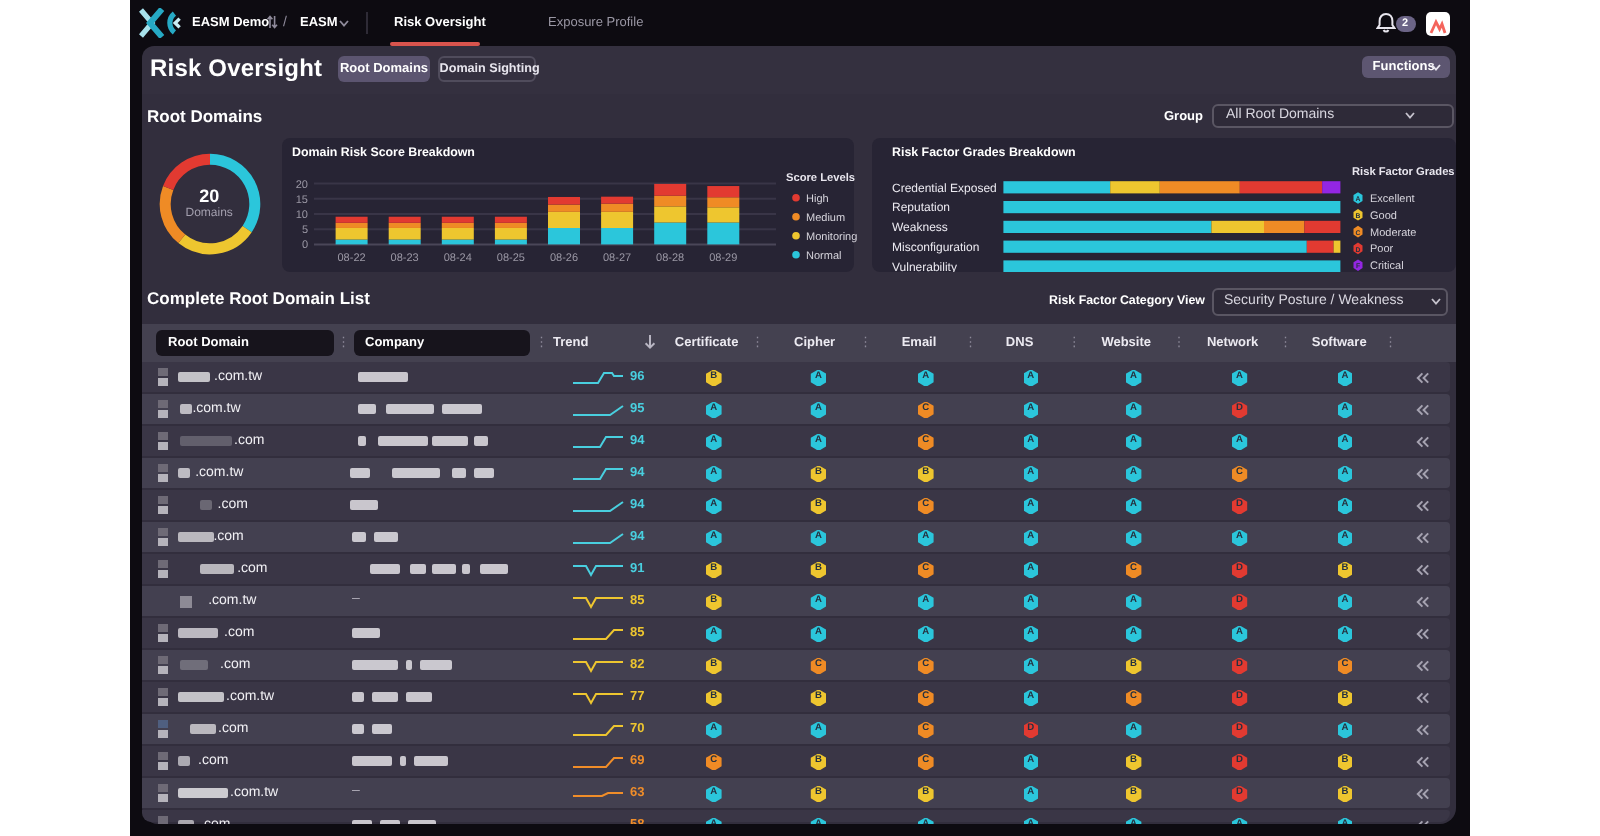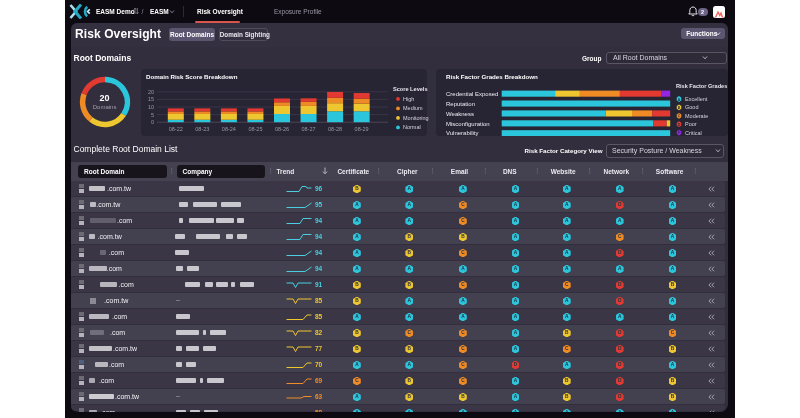--- a/index.html
+++ b/index.html
@@ -173,7 +173,7 @@
       <text x="243" y="65.2" font-size="3.4" font-weight="bold" fill="#25313f" text-anchor="middle">F</text>
       <text x="249" y="65.6" font-size="5.5" fill="#d6d4dc">Critical</text>
     </svg>
-<div class="abs" style="left:8.5px;top:143.5px;font-size:8.5px;font-weight:normal;color:#fff;">Complete Root Domain List</div>
+<div class="abs" style="left:8.5px;top:143.5px;font-size:8.5px;font-weight:bold;color:#fff;">Complete Root Domain List</div>
 <div class="abs" style="right:132px;top:147px;font-size:6.2px;font-weight:bold;color:#fff;white-space:nowrap;">Risk Factor Category View</div>
 <div class="dd" style="left:541px;top:143.8px;width:118px;height:14px;line-height:12px;padding-left:5px;">Security Posture / Weakness</div>
 <svg class="abs" style="left:650px;top:148.5px" width="6" height="4" viewBox="0 0 6 4">

